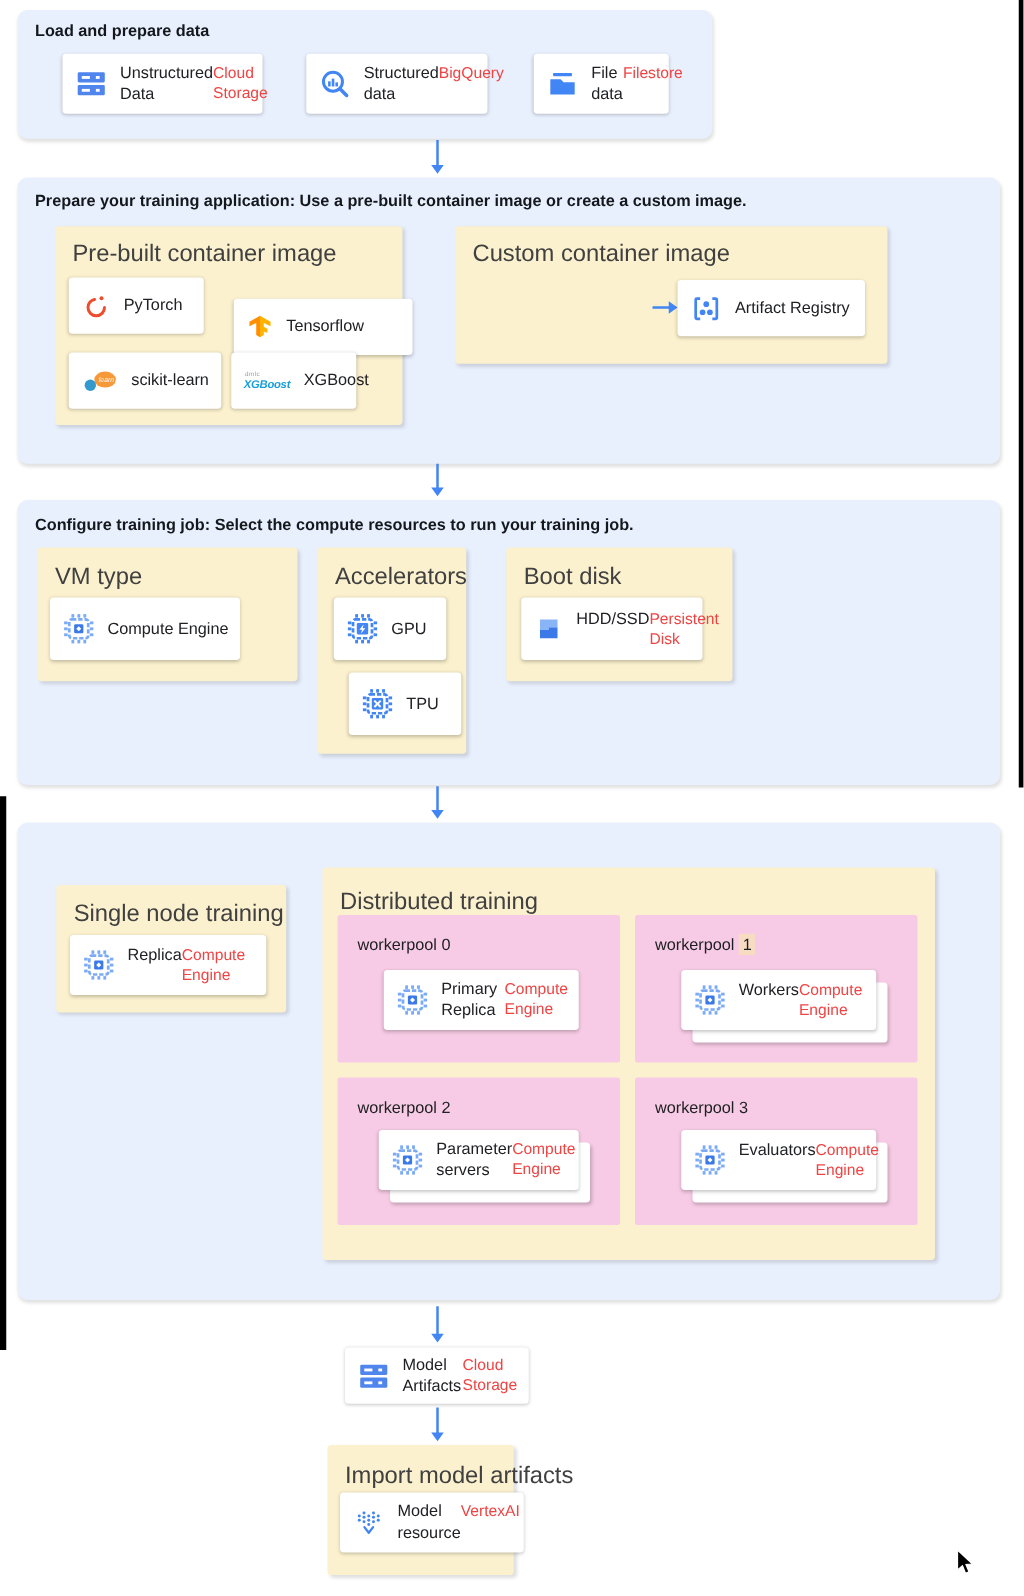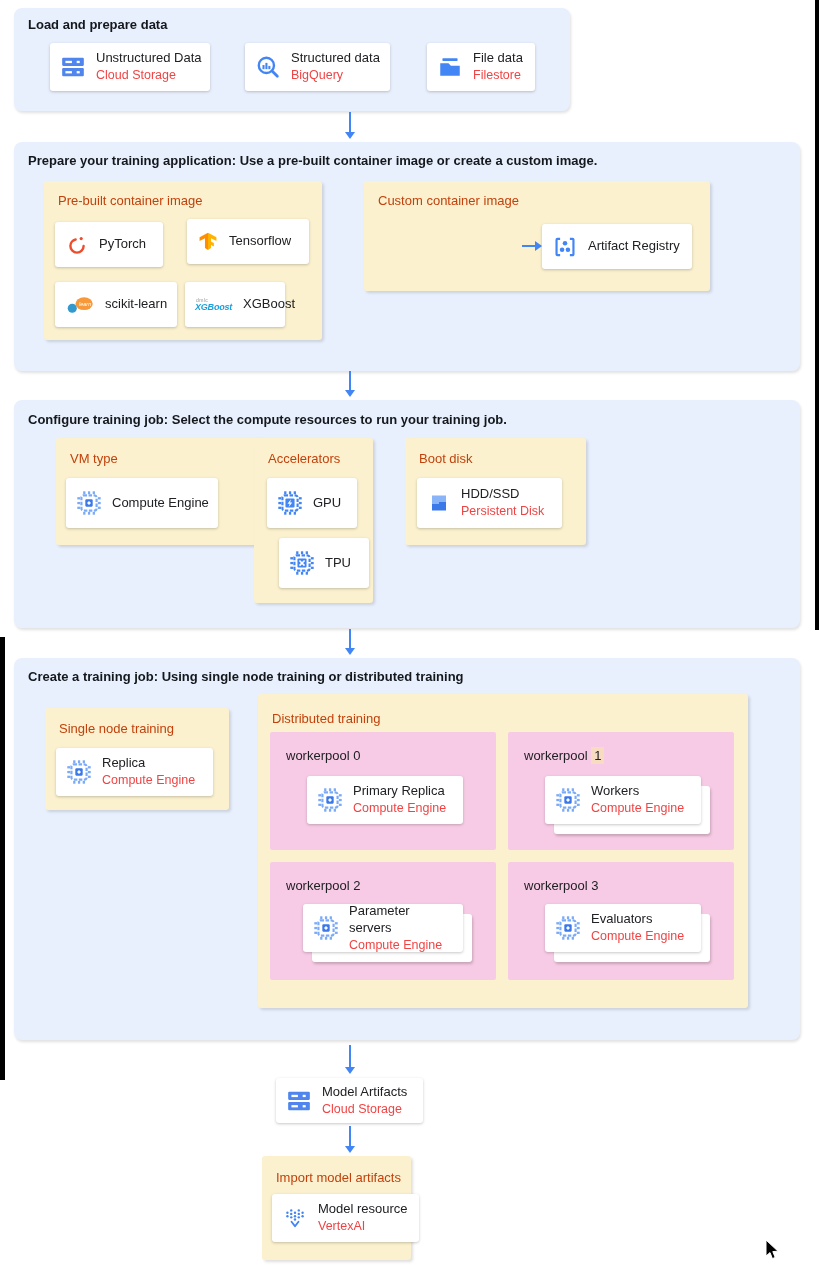--- a/index.html
+++ b/index.html
@@ -16,7 +16,7 @@
   .card{position:absolute;background:#fff;border-radius:3px;box-shadow:0 1px 3px rgba(0,0,0,.22);
         display:flex;align-items:center;padding:0 8px 0 10px;gap:10px}
   .stackbg{position:absolute;background:#fff;border-radius:3px;box-shadow:1px 2px 3px rgba(0,0,0,.2)}
-  .tcol{display:flex;flex-direction:column;justify-content:flex-end}
+  .tcol{display:flex;flex-direction:row;justify-content:flex-end}
   .tt{font-size:13px;color:#202124;line-height:1.3}
   .st{font-size:12.5px;color:#ef4444;line-height:1.3}
   .ic{flex:0 0 auto;display:flex}

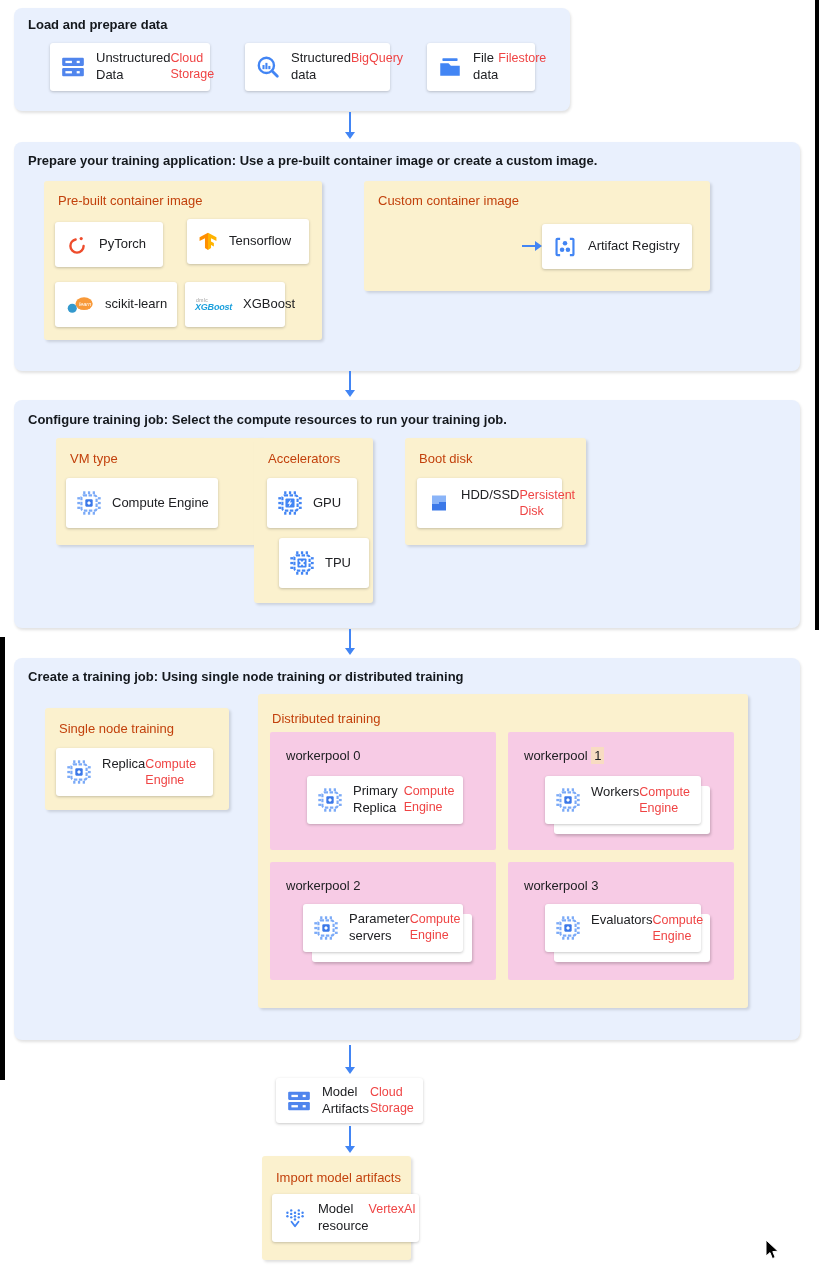--- a/index.html
+++ b/index.html
@@ -9,7 +9,7 @@
   .panel{position:absolute;background:#E9F0FD;border-radius:8px;box-shadow:1px 2px 3px rgba(0,0,0,.12)}
   .ph{position:absolute;font-size:13px;font-weight:700;color:#14181d;white-space:nowrap}
   .ybox{position:absolute;background:#FBF1CE;border-radius:3px;box-shadow:2px 2px 3px rgba(0,0,0,.13)}
-  .yt{position:absolute;font-size:13px;color:#c2410c;white-space:nowrap}
+  .yt{position:absolute;font-size:19px;color:#404040;white-space:nowrap}
   .pbox{position:absolute;background:#F7CBE5;border-radius:2px}
   .pt{position:absolute;font-size:13px;color:#202124;white-space:nowrap}
   .hl{background:#F8DCC2;padding:1px 3px}

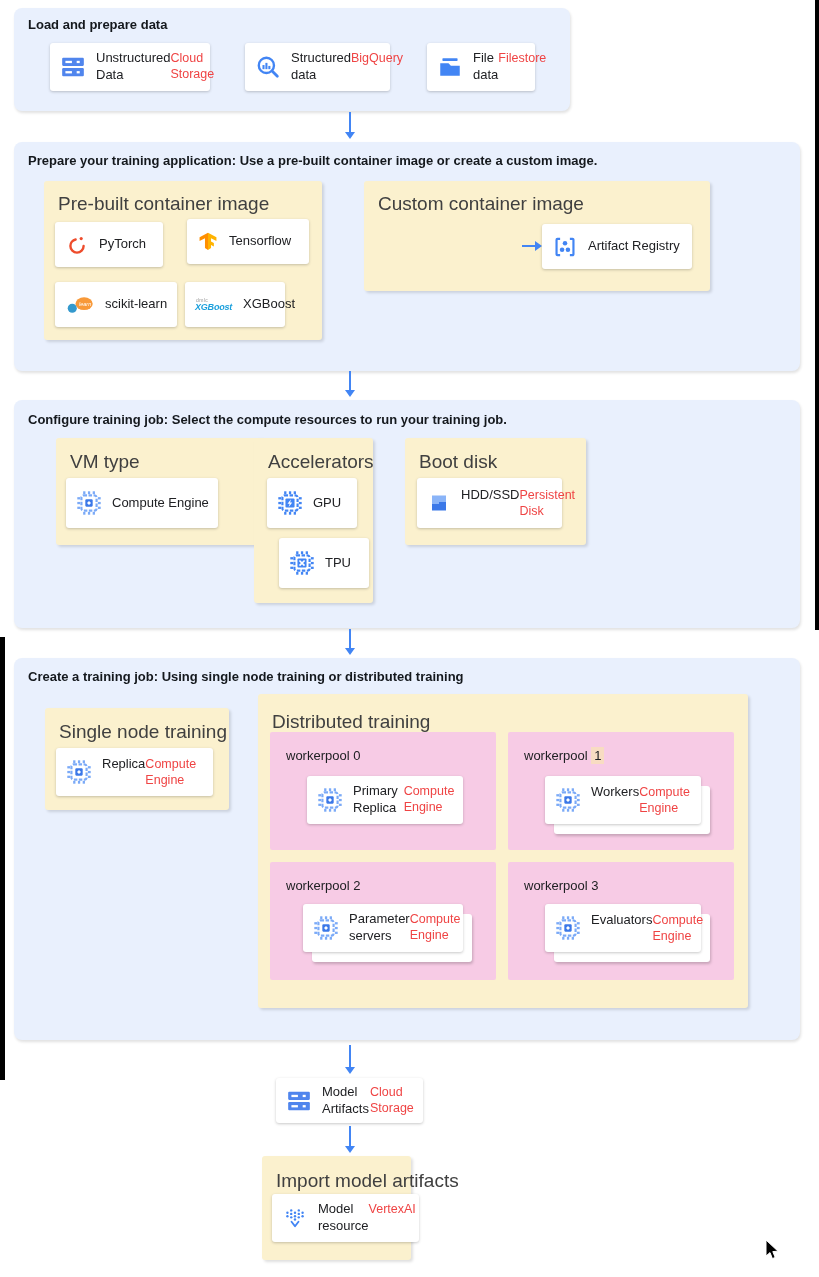--- a/index.html
+++ b/index.html
@@ -105,7 +105,7 @@
         <span class="tt">PyTorch</span>
       </div>
 
-      <div class="card" style="left:143px;top:38px;width:122px;height:45px">
+      <div class="card" style="left:143px;top:58px;width:143px;height:45px">
         <span class="ic">
           <svg width="22" height="22" viewBox="0 0 24 24">
               <path fill="#FF8F00" d="M12 1.8 L2.8 6.9 V10.8 L8.7 8 V18.6 L12 20.6 Z"></path>

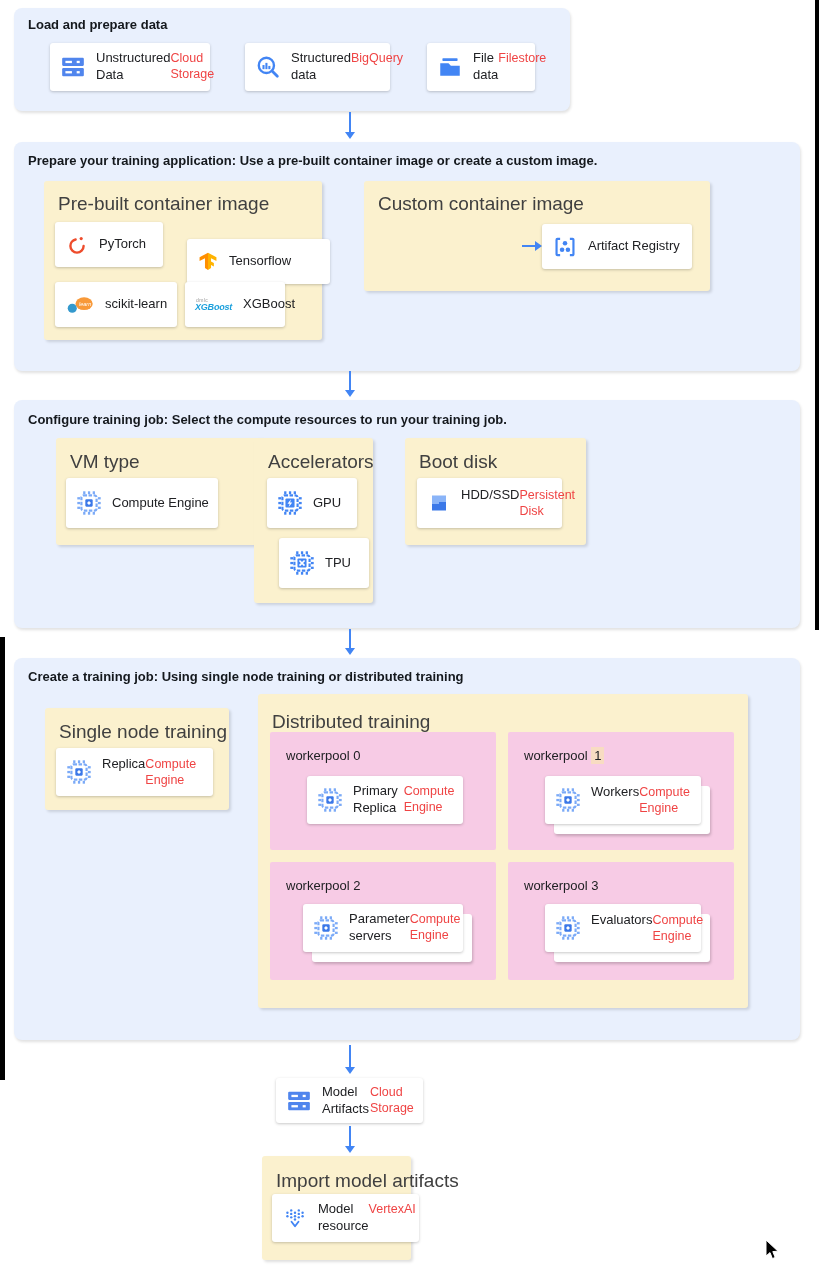--- a/index.html
+++ b/index.html
@@ -161,7 +161,7 @@
   <section class="panel" style="left:14px;top:400px;width:786px;height:228px">
     <h2 class="ph" style="left:14px;top:12px">Configure training job: Select the compute resources to run your training job.</h2>
 
-    <div class="ybox" style="left:42px;top:38px;width:208px;height:107px">
+    <div class="ybox" style="left:16px;top:38px;width:208px;height:107px">
       <div class="yt" style="left:14px;top:13px">VM type</div>
       <div class="card" style="left:10px;top:40px;width:152px;height:50px">
         <span class="ic">

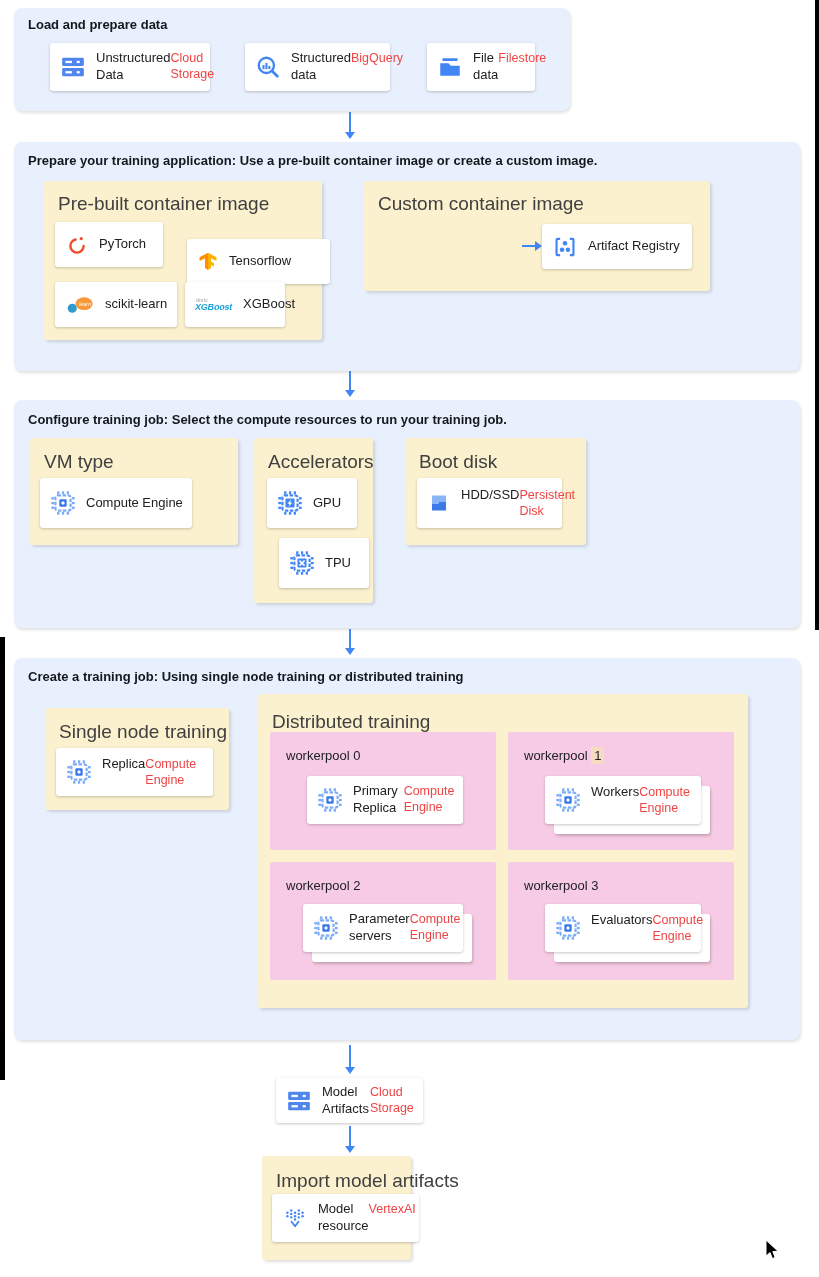--- a/index.html
+++ b/index.html
@@ -264,7 +264,6 @@
   <div class="arrow-v" style="left:349px;top:629px;height:20px"></div>
 
   <section class="panel" style="left:14px;top:658px;width:786px;height:382px">
-    <h2 class="ph" style="left:14px;top:11px">Create a training job: Using single node training or distributed training</h2>
 
     <div class="ybox" style="left:31px;top:50px;width:184px;height:102px">
       <div class="yt" style="left:14px;top:13px">Single node training</div>

